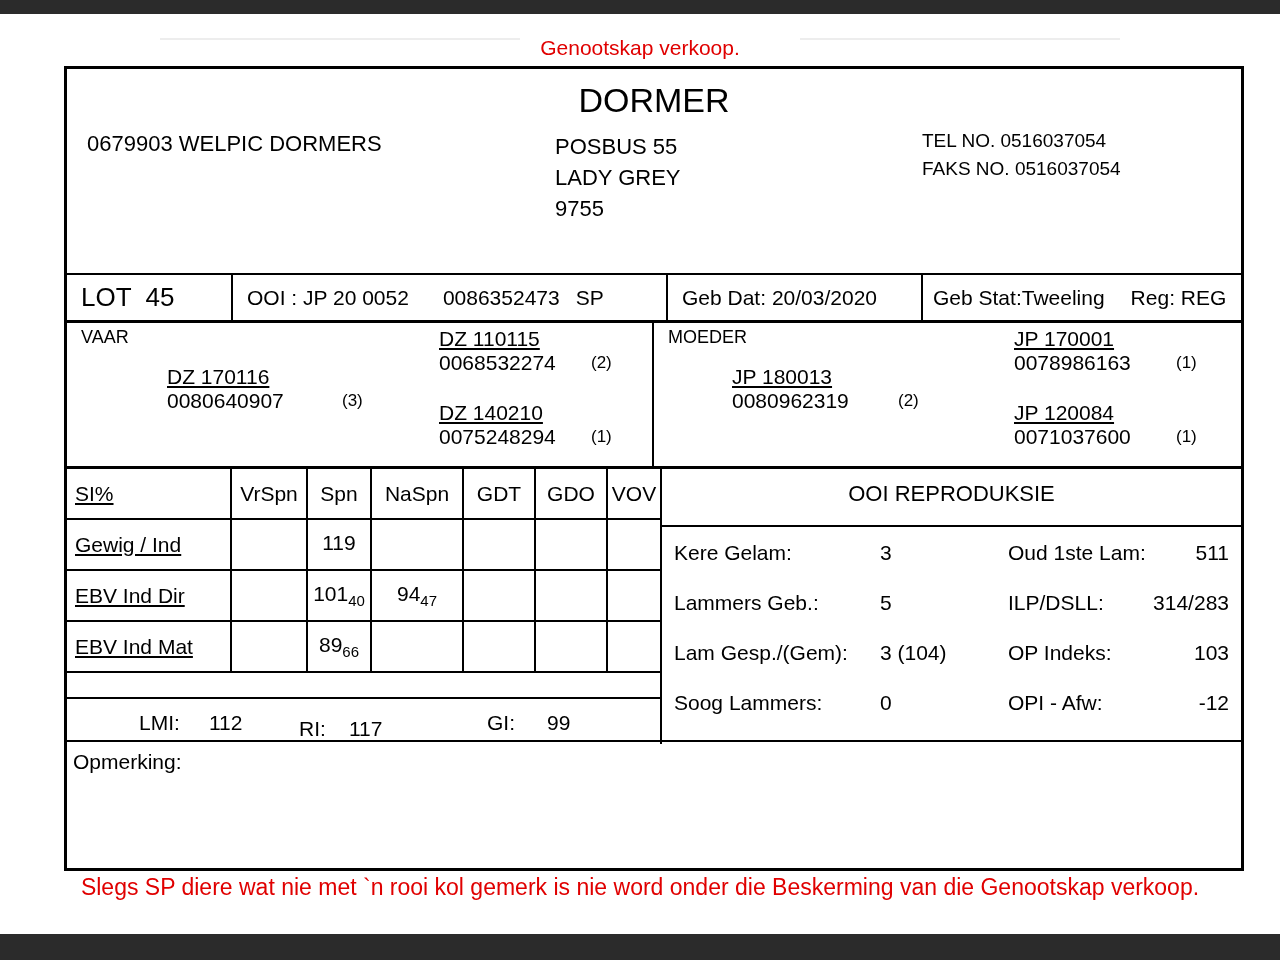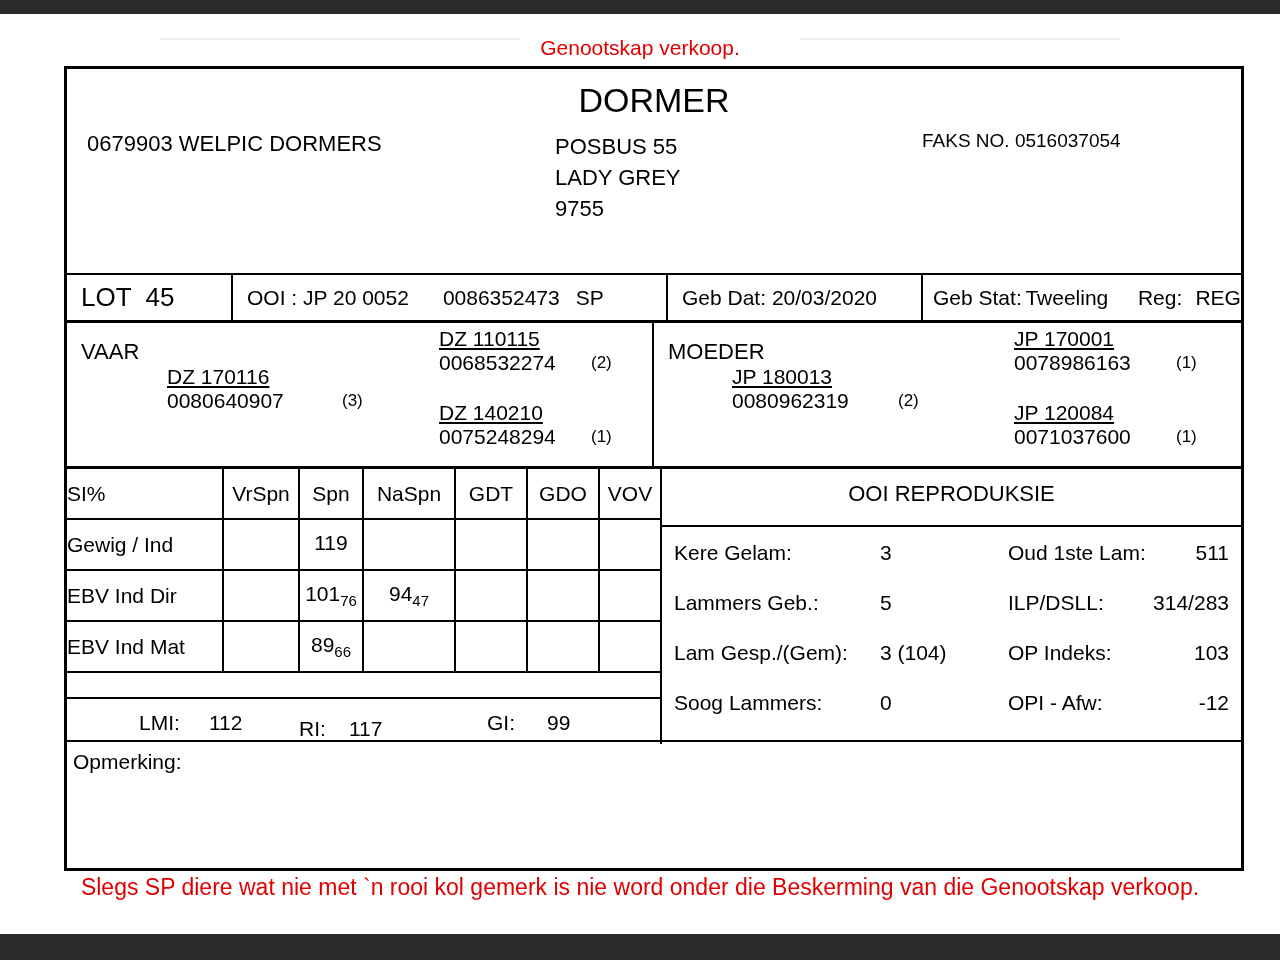--- a/index.html
+++ b/index.html
@@ -316,6 +316,7 @@
         <div>9755</div>
       </div>
       <div class="contact">
+        <div>TEL NO. 0516037054</div>
         <div>FAKS NO. 0516037054</div>
       </div>
     </div>

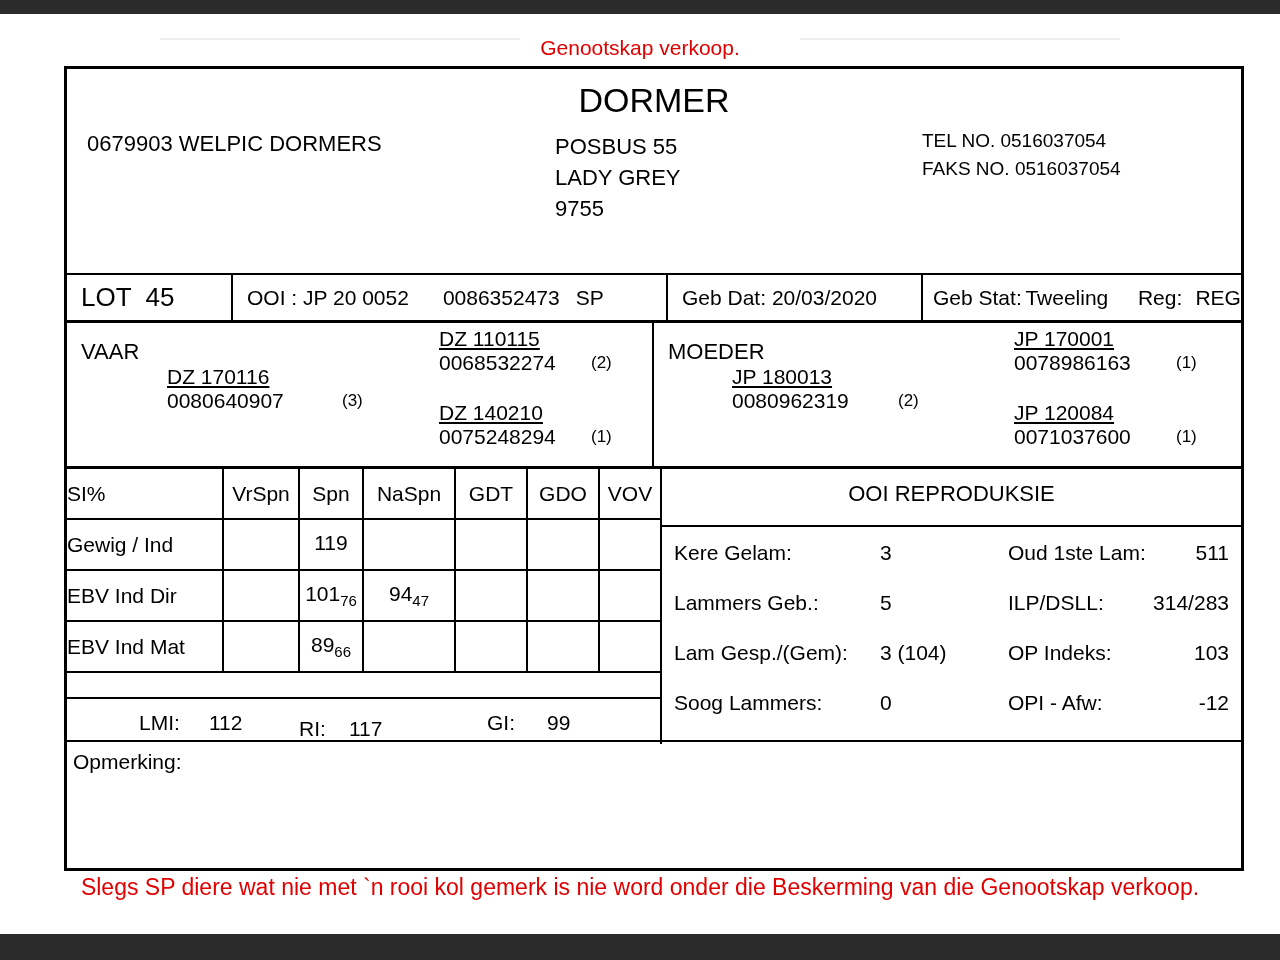--- a/index.html
+++ b/index.html
@@ -145,7 +145,7 @@
     flex: 1;
     padding-left: 10px;
     font-size: 21px;
-    justify-content: space-between;
+    justify-content: flex-start;
   }
   .cell-stat .reg { margin-left: 26px; }
 

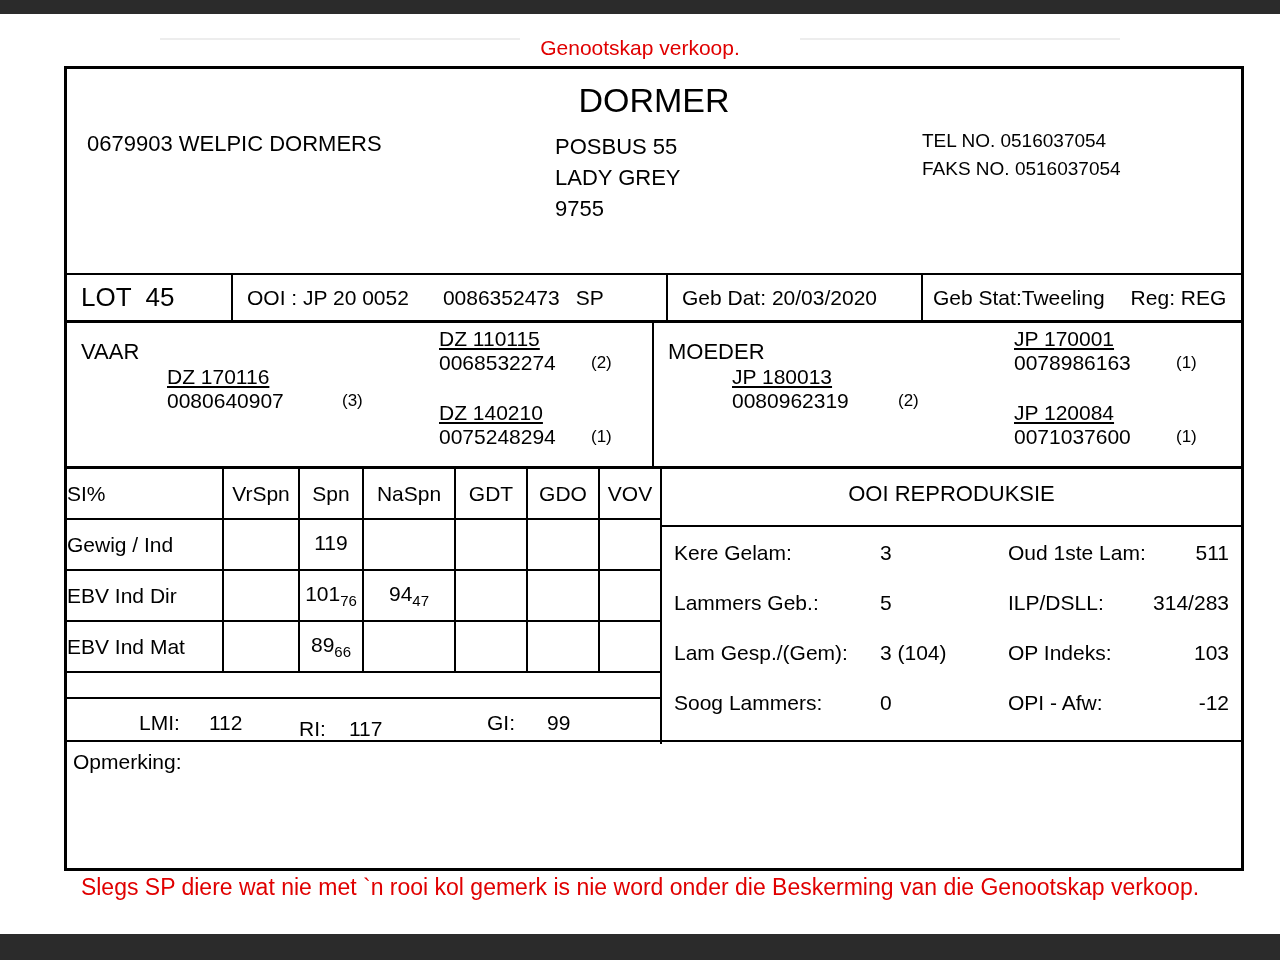--- a/index.html
+++ b/index.html
@@ -166,9 +166,9 @@
   .ped-half.left { border-right: 2px solid #000; }
   .ped-label {
     position: absolute;
-    top: 16px;
+    top: 4px;
     left: 14px;
-    font-size: 22px;
+    font-size: 18px;
   }
   .tag { position: absolute; }
   .tag .l1 { display: block; text-decoration: underline; }

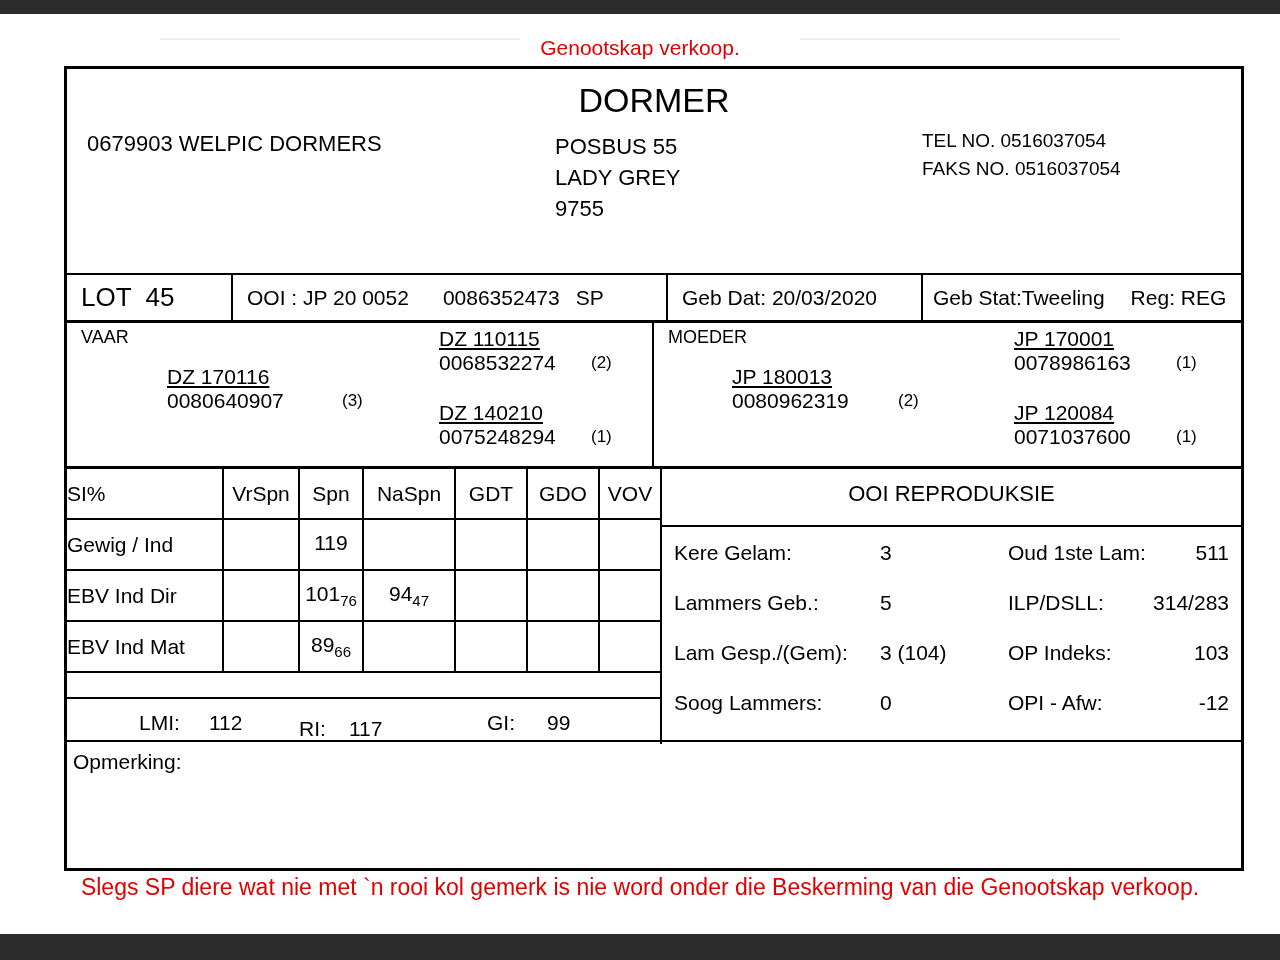--- a/index.html
+++ b/index.html
@@ -219,8 +219,9 @@
   }
   .grid td.lbl, .grid th.lbl {
     text-align: left;
-    padding-left: 0;
+    padding-left: 8px;
     border-left: none;
+    text-decoration: underline;
   }
   .grid tr:first-child th { border-top: none; }
   .grid td.last-right { border-right: none; }

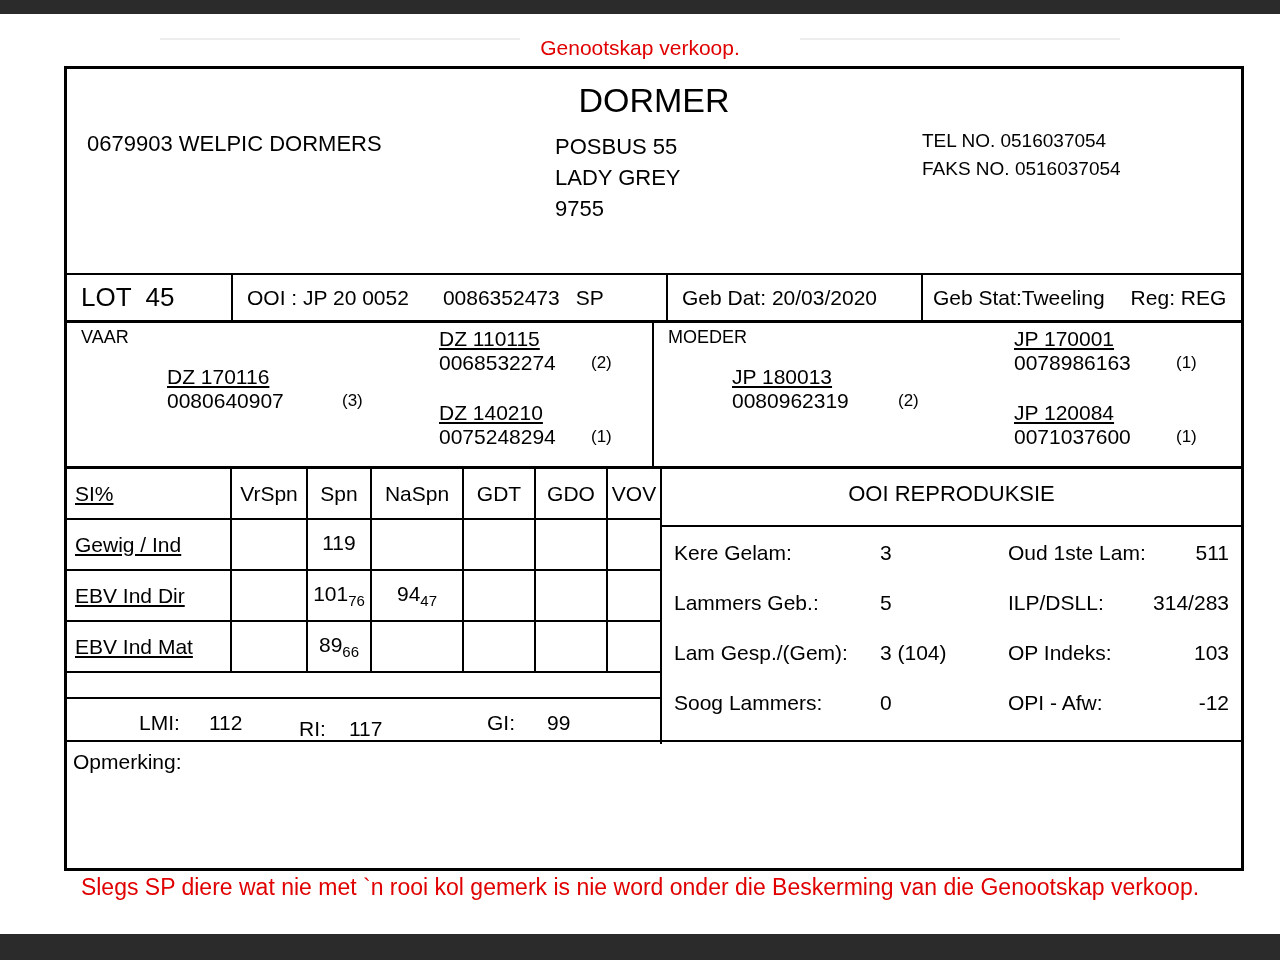--- a/index.html
+++ b/index.html
@@ -426,7 +426,7 @@
             <td class="lbl">EBV Ind Dir</td>
             <td></td>
             <td>
-              <span>101</span><span class="sub">76</span>
+              <span>101</span><span class="sub">40</span>
             </td>
             <td>
               <span>94</span><span class="sub">47</span>

